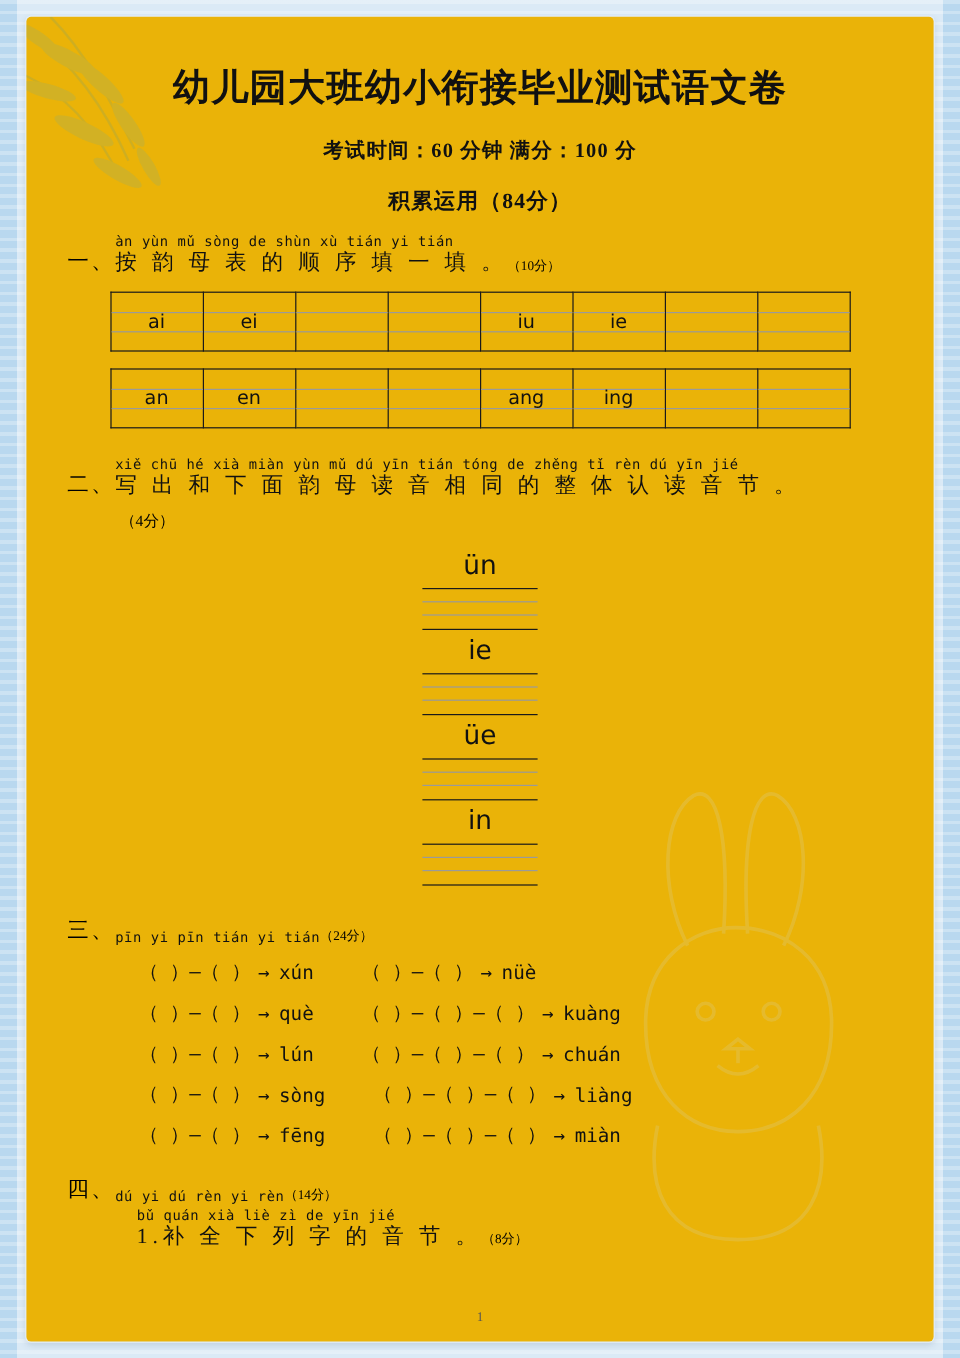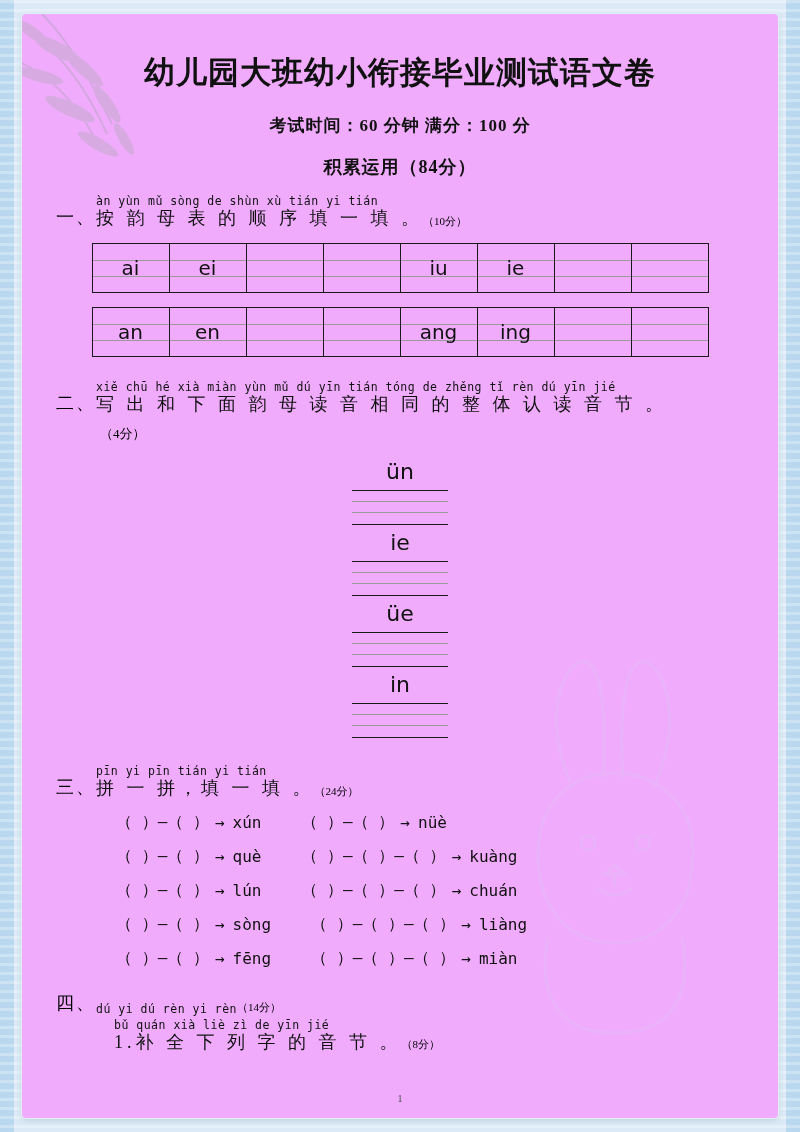--- a/index.html
+++ b/index.html
@@ -25,7 +25,7 @@
   .sheet{
     position:absolute;
     left:22px;top:14px;right:22px;bottom:14px;
-    background:#f0abfc;
+    background:#eab308;
     border-radius:4px;
     box-shadow:0 0 0 1px #e3eef7, 0 2px 6px rgba(60,90,120,.18);
     overflow:hidden;

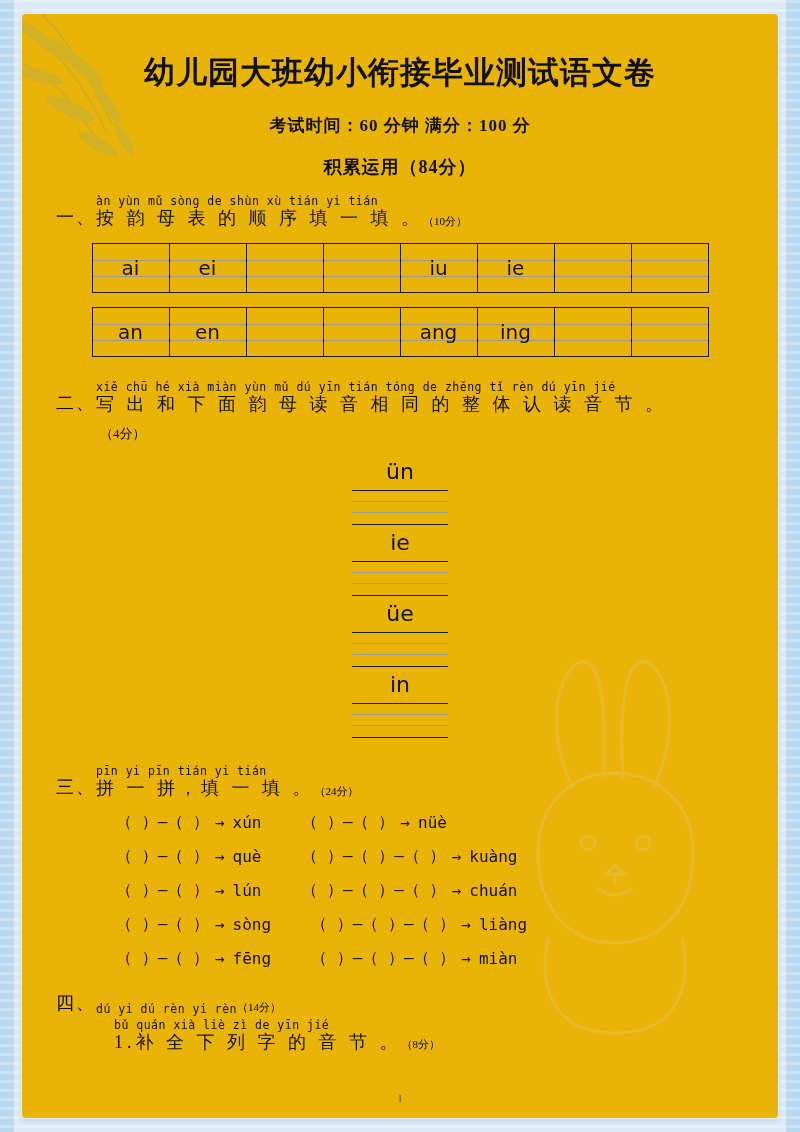--- a/index.html
+++ b/index.html
@@ -118,7 +118,7 @@
   table.fourline td span.cellval{
     position:relative;z-index:2;
     font-family:"DejaVu Sans", sans-serif;
-    font-size:20px;
+    font-size:16px;
     color:#111;
   }
 

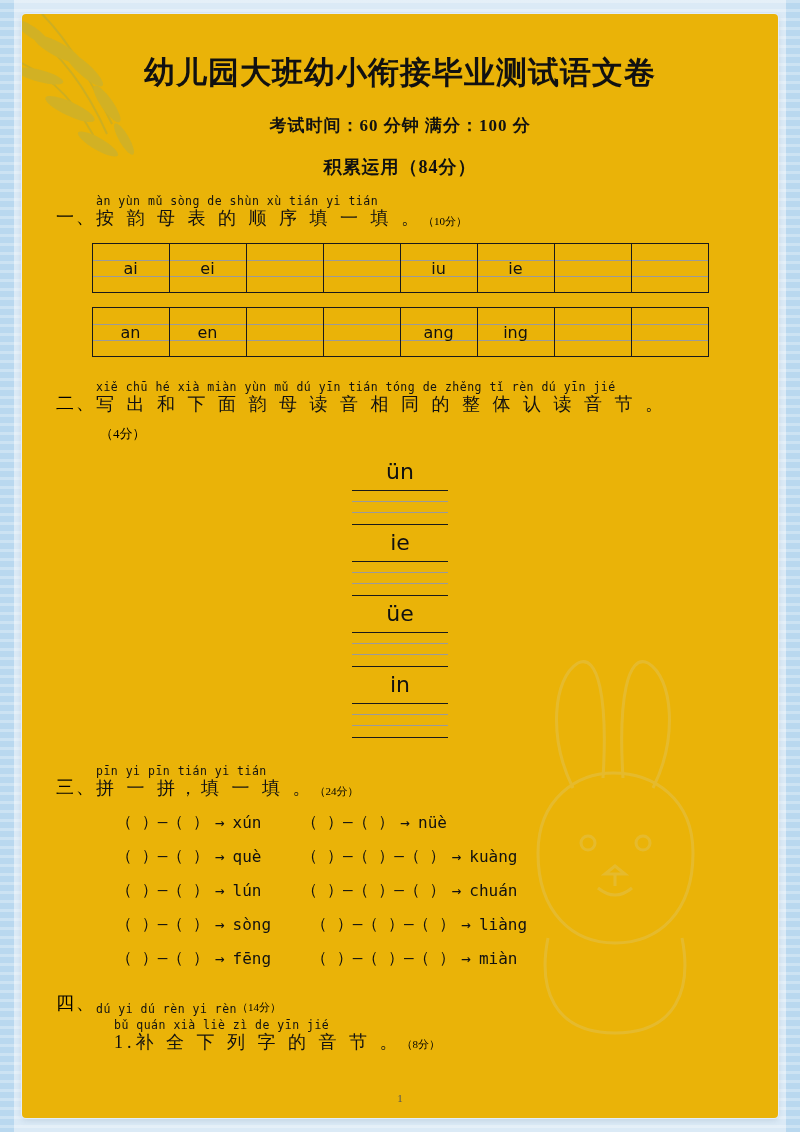--- a/index.html
+++ b/index.html
@@ -300,7 +300,6 @@
         <span class="qnum">三、</span>
         <span class="pylabel">
           <span class="py">pīn  yi  pīn   tián  yi  tián</span>
-          <span class="hz">拼 一 拼，填 一 填 。</span>
         </span>
         <span class="score">（24分）</span>
       </div>

